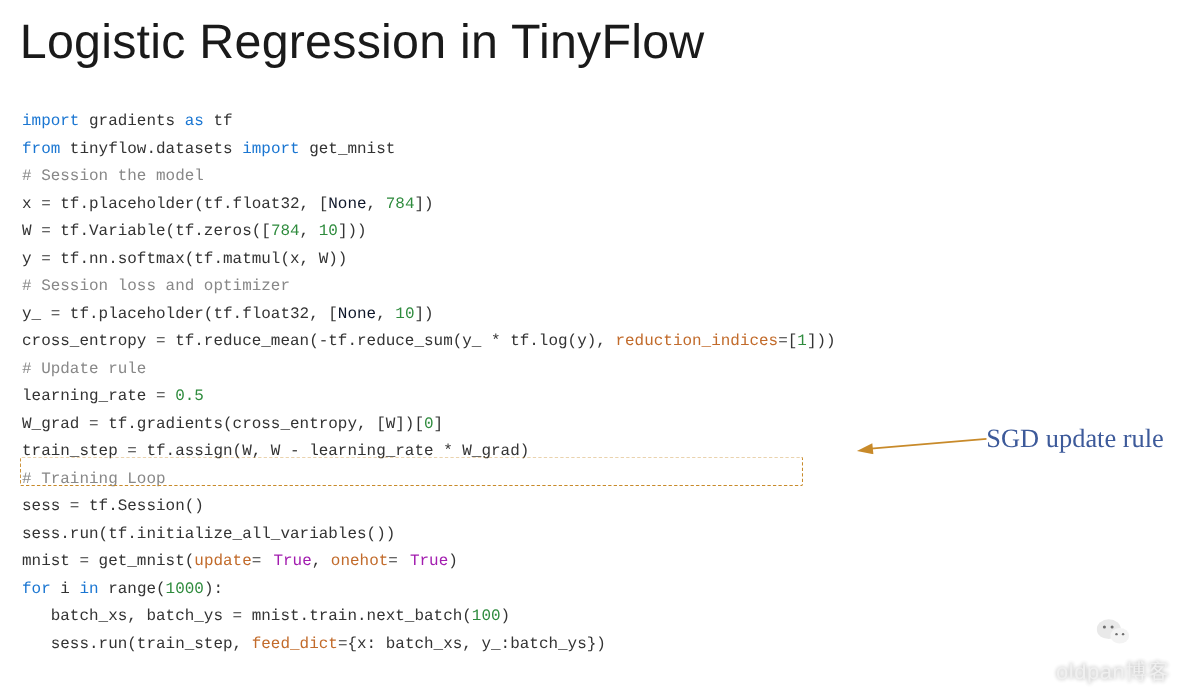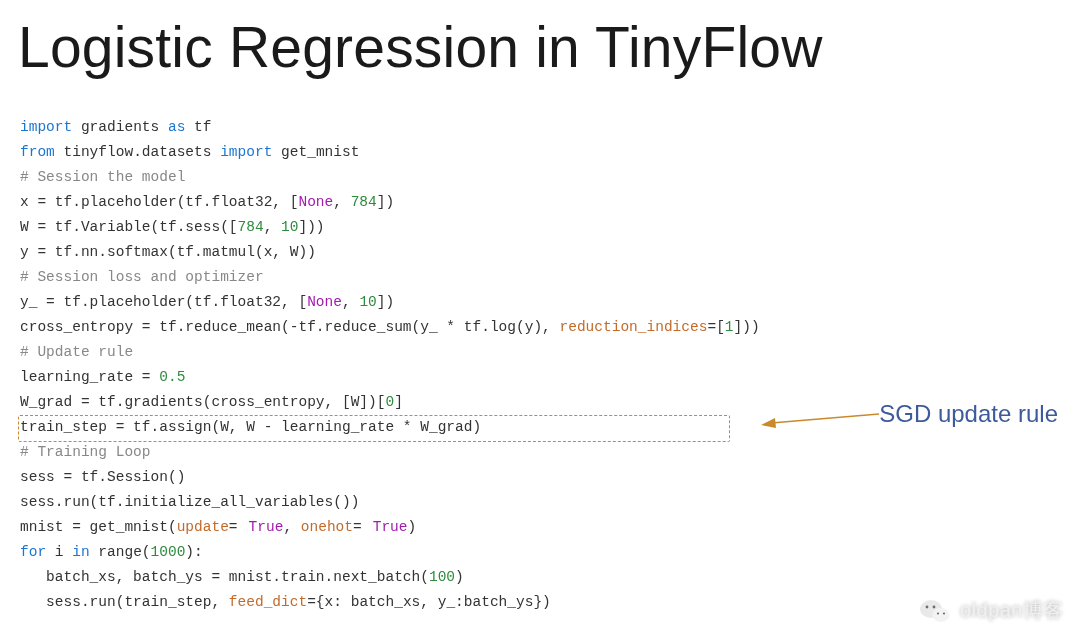--- a/index.html
+++ b/index.html
@@ -13,7 +13,7 @@
     color: #333;
   }
   .slide-title {
-    font-size: 57px;
+    font-size: 44px;
     font-weight: 400;
     color: #1a1a1a;
     padding: 14px 0 10px 18px;

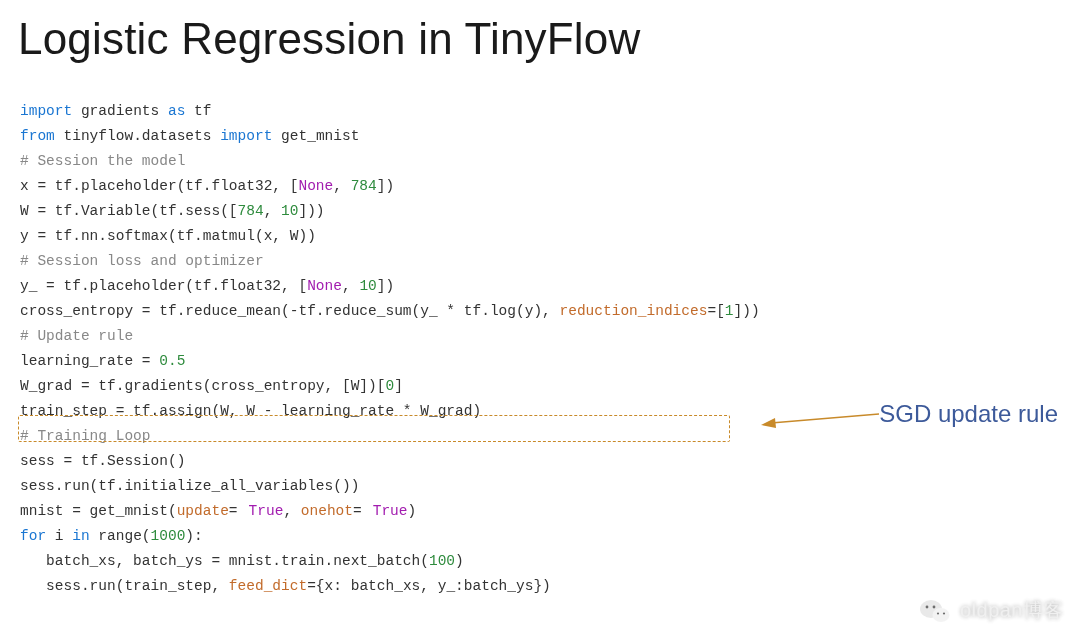--- a/index.html
+++ b/index.html
@@ -30,7 +30,7 @@
   .k-import { color: #1a76d2; }      
   .comment  { color: #888; }
   .num      { color: #2e8b3d; text-align: center; }      
-  .const    { color: #a21caf; }      
+  .const    { color: #0f172a; }      
   .bool     { color: #a21caf; margin-left: 11px; }
   .kwarg    { color: #c26b2b; }
   .highlight-box {

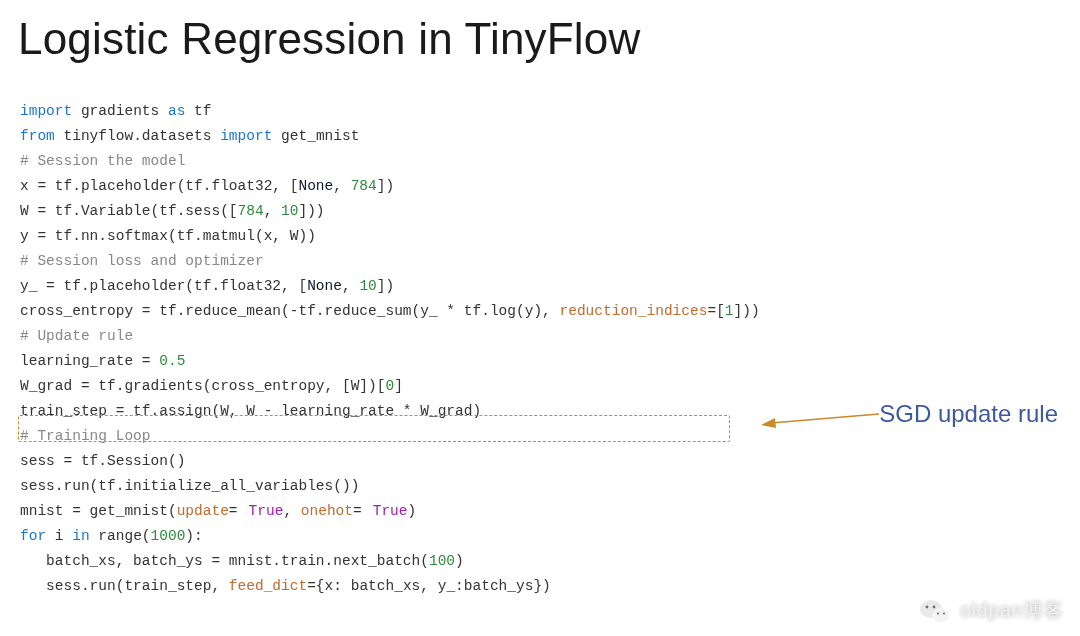--- a/index.html
+++ b/index.html
@@ -87,7 +87,7 @@
 <span><span class="k-import">from</span> <span>tinyflow.datasets</span> <span class="k-import">import</span> <span>get_mnist</span></span>
 <span class="comment"># Session the model</span>
 <span><span>x = tf.placeholder(tf.float32, [</span><span class="const">None</span><span>, </span><span class="num">784</span><span>])</span></span>
-<span><span>W = tf.Variable(tf.sess([</span><span class="num">784</span><span>, </span><span class="num">10</span><span>]))</span></span>
+<span><span>W = tf.Variable(tf.zeros([</span><span class="num">784</span><span>, </span><span class="num">10</span><span>]))</span></span>
 <span>y = tf.nn.softmax(tf.matmul(x, W))</span>
 <span class="comment"># Session loss and optimizer</span>
 <span><span>y_ = tf.placeholder(tf.float32, [</span><span class="const">None</span><span>, </span><span class="num">10</span><span>])</span></span>

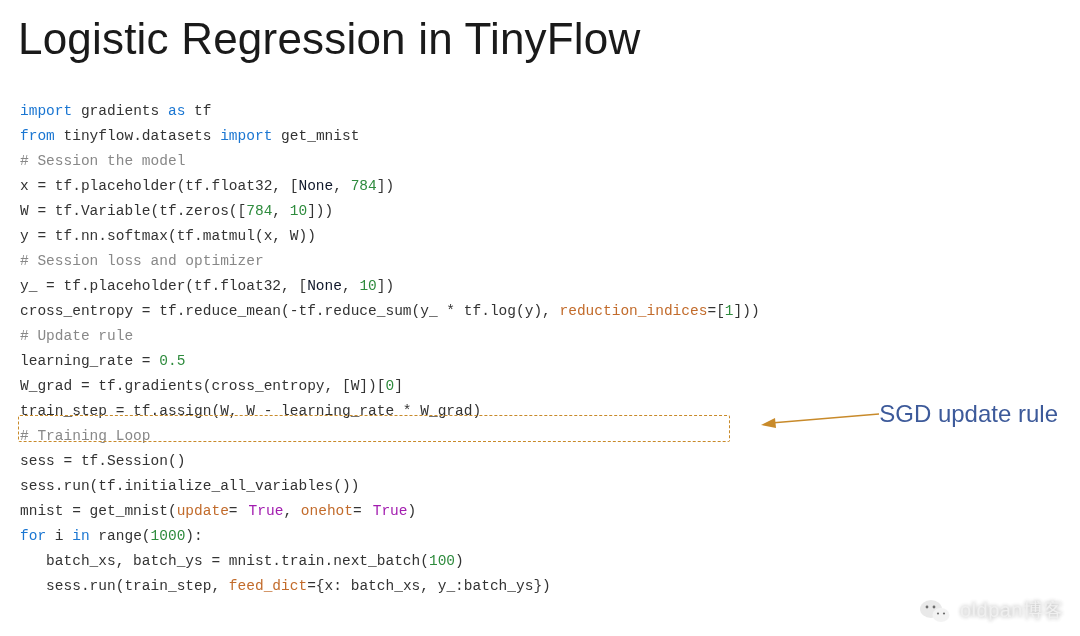--- a/index.html
+++ b/index.html
@@ -45,11 +45,12 @@
   }
   .annotation {
     position: absolute;
-    top: 400px;
+    top: 385px;
     right: 22px;
     display: flex;
     align-items: center;
     gap: 0;
+    font-family: Liberation Serif, serif;
   }
   .annotation-arrow {
     width: 118px;

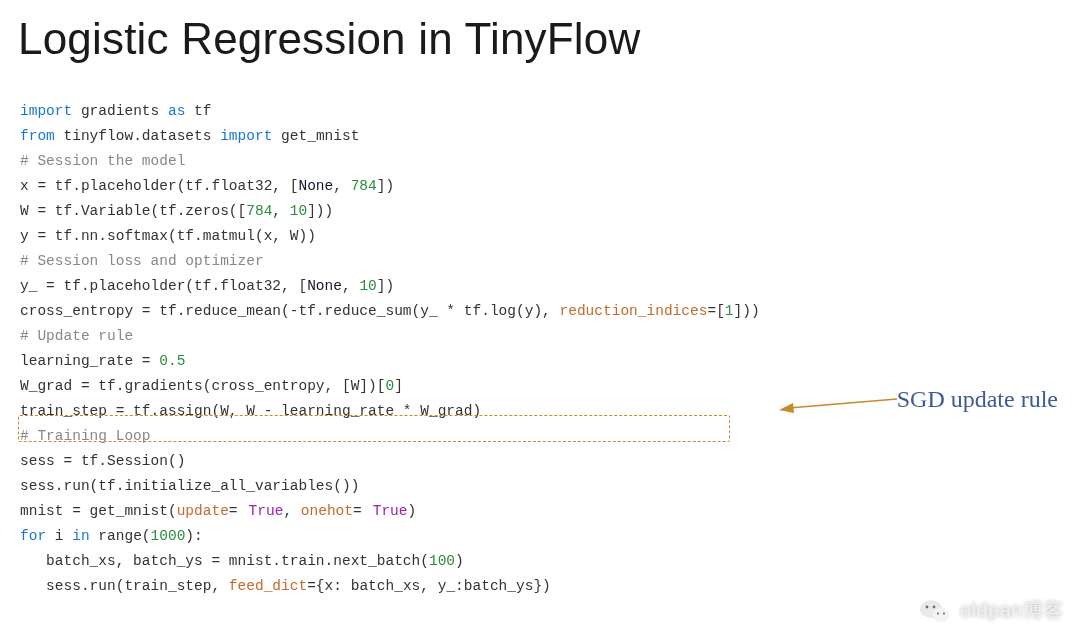--- a/index.html
+++ b/index.html
@@ -69,6 +69,7 @@
     align-items: center;
     gap: 10px;
     opacity: 0.85;
+    flex-direction: column;
   }
   .wm-icon svg { display:block; }
   .wm-text {

